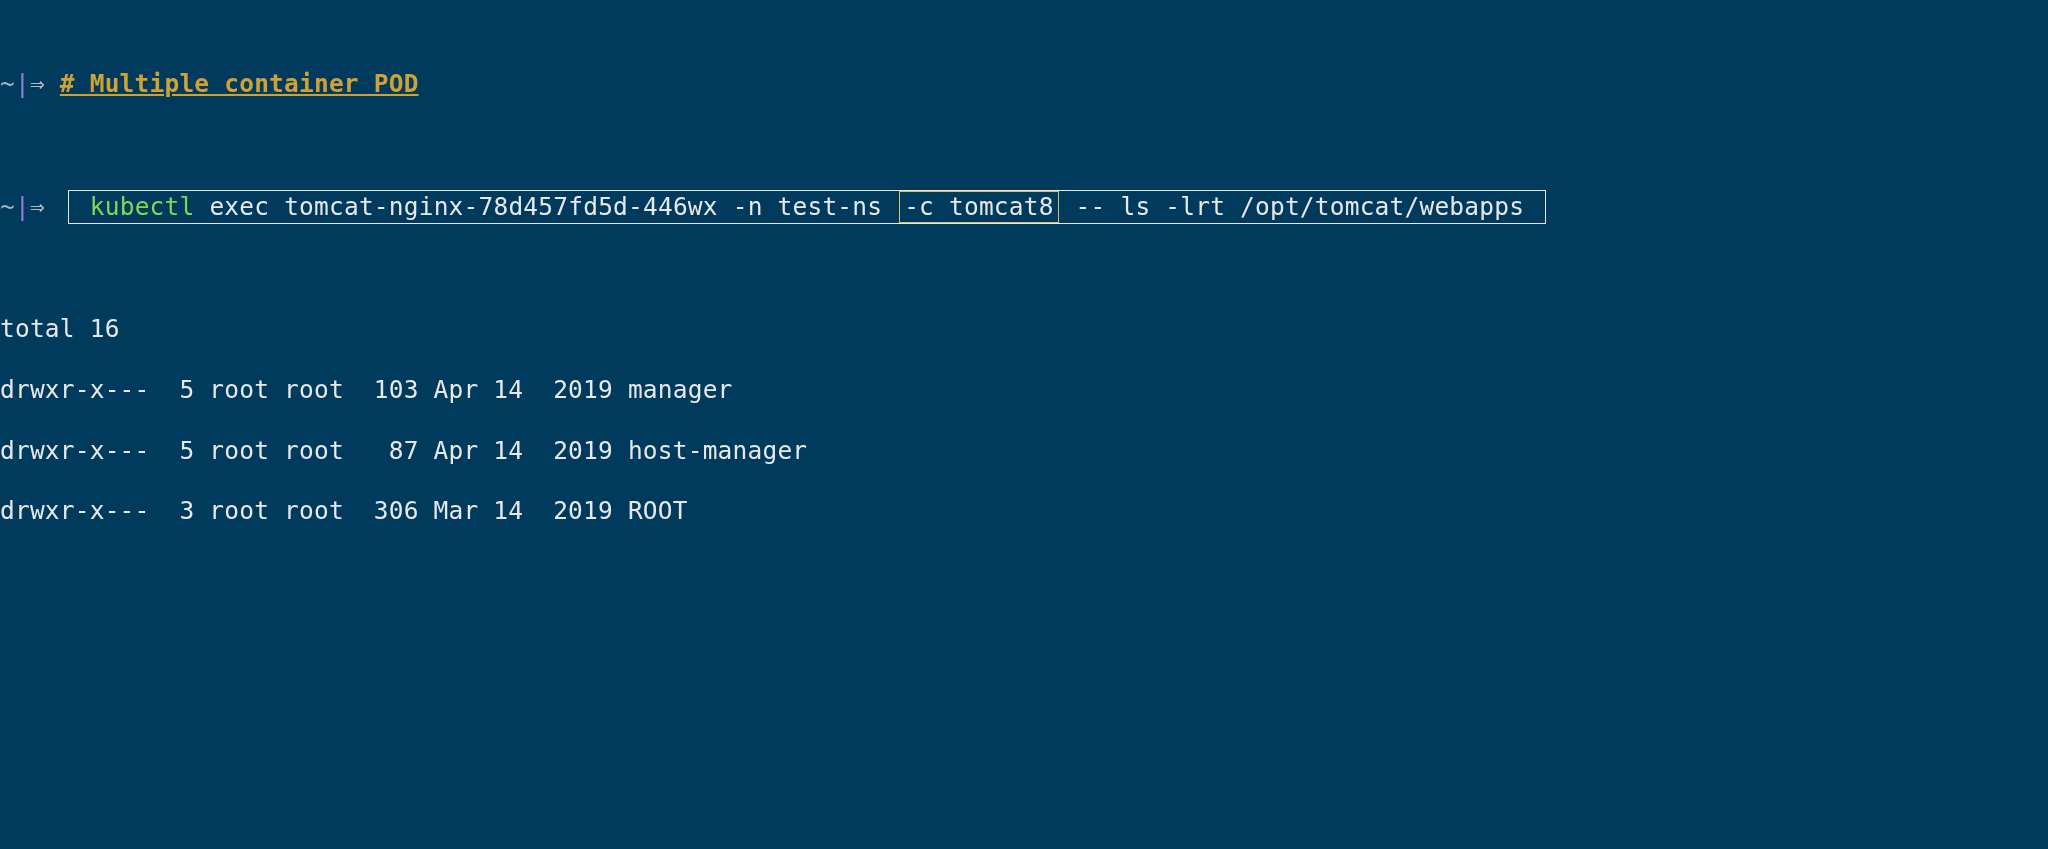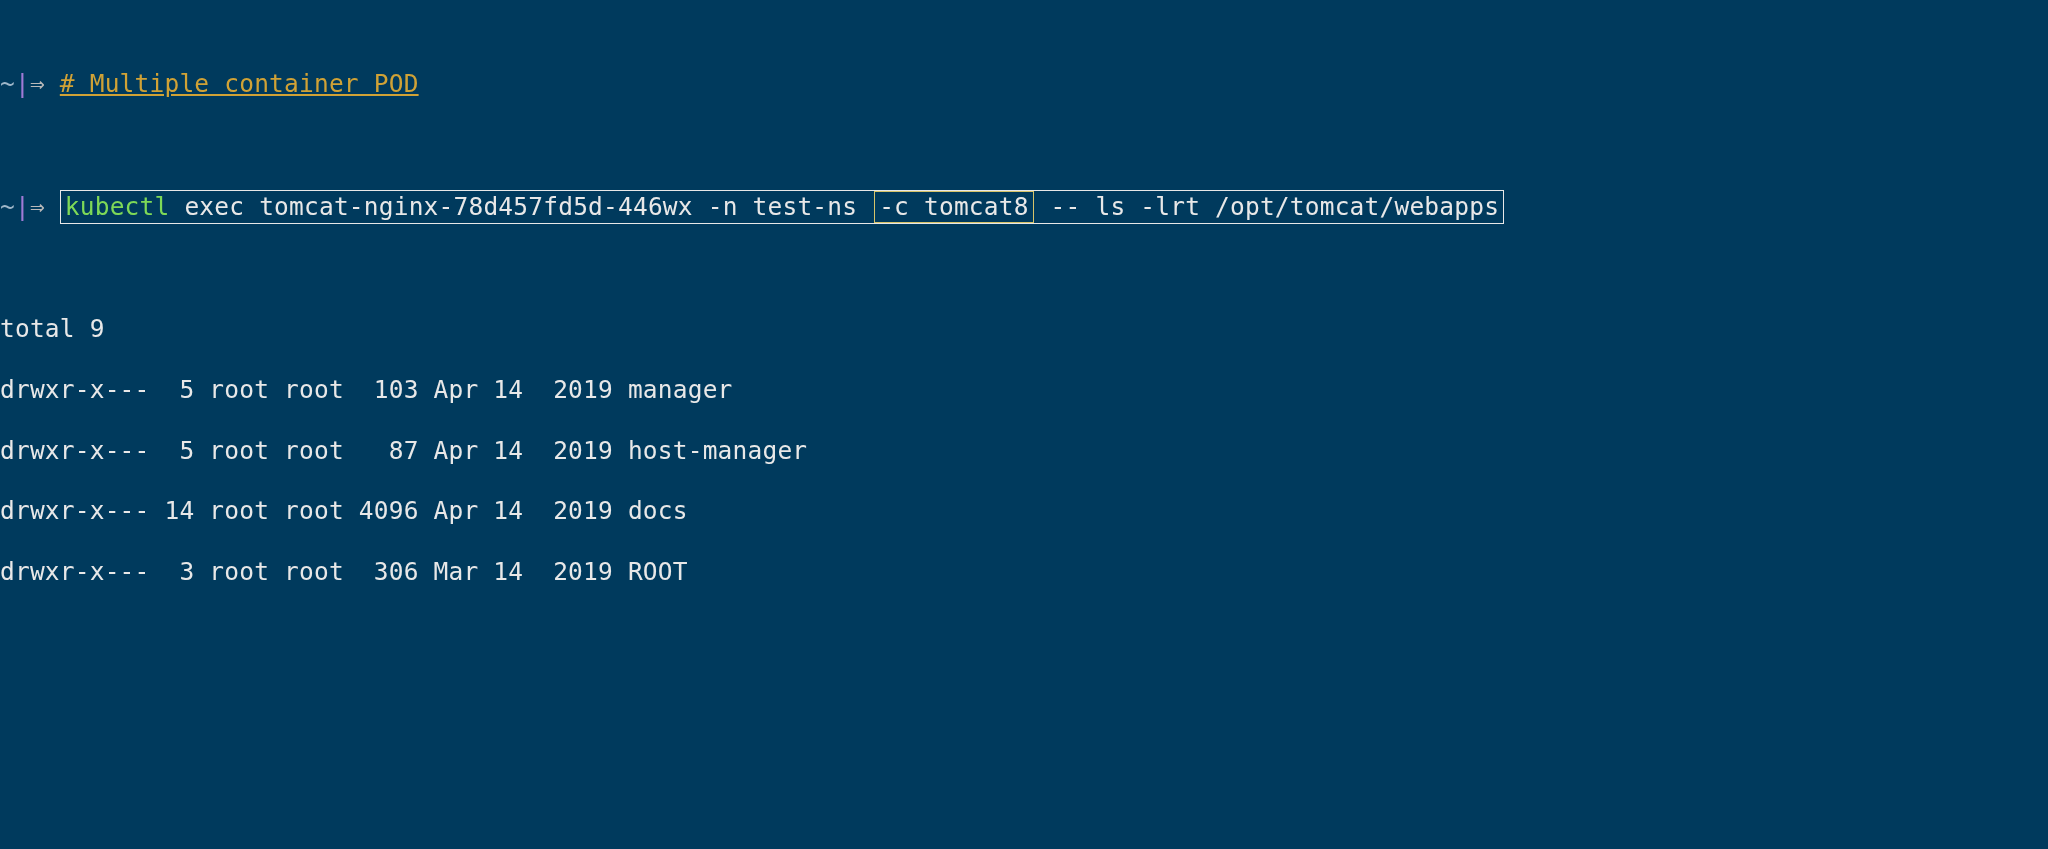--- a/index.html
+++ b/index.html
@@ -22,7 +22,7 @@
   .prompt-pipe   { color: #a07ad6; }
   .prompt-arrow  { color: #b9b9b9; }
   .kubectl       { color: #7ed957; }
-  .comment       { color: #d0a236; font-weight: normal; text-decoration: underline; text-align: right; }
+  .comment       { color: #d0a236; font-weight: bold; text-decoration: underline; text-align: right; }
   .cmd           { color: #e8e8e8; }
   .box {
     display: inline-block;

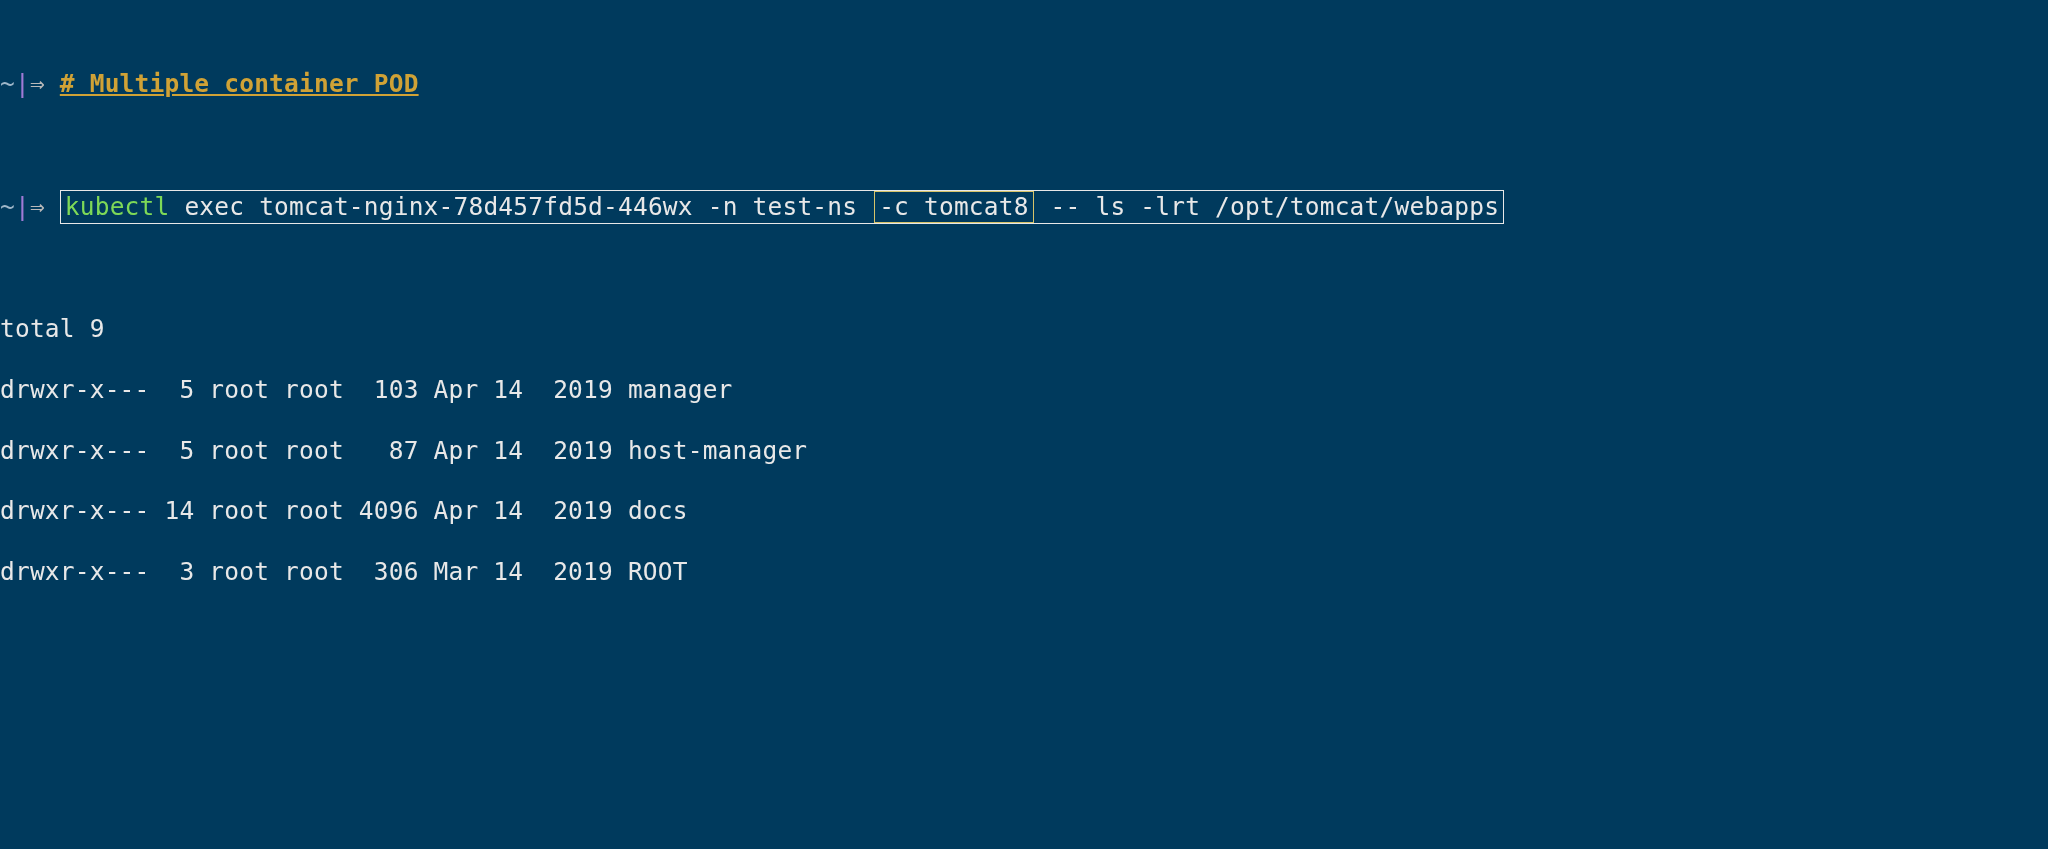--- a/index.html
+++ b/index.html
@@ -27,8 +27,8 @@
   .box {
     display: inline-block;
     border: 1px solid #e8e8e8;
-    padding: 0 4px;
-    margin: -1px 0;
+    padding: 0 21px;
+    margin: -1px 8px;
   }
   .hlbox {
     display: inline-block;

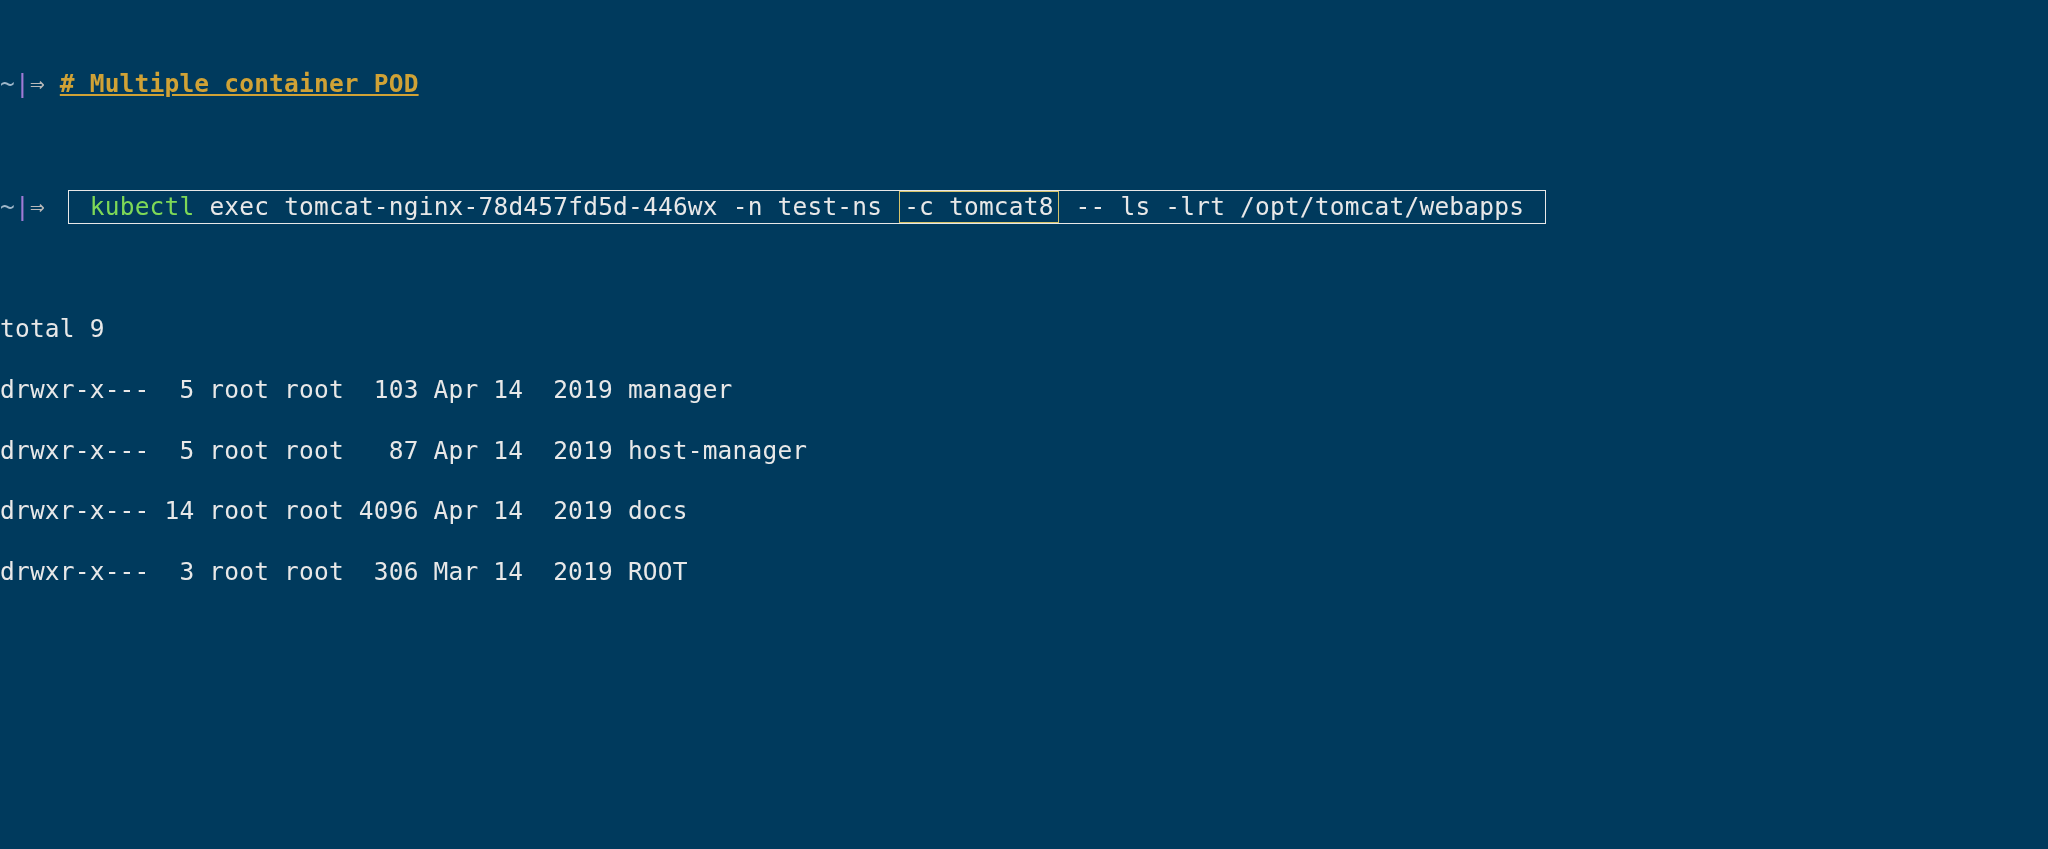--- a/index.html
+++ b/index.html
@@ -50,7 +50,7 @@
 <div class="line"><span class="prompt-tilde">~</span><span class="prompt-pipe">|</span><span class="prompt-arrow">⇒</span> <span class="box"><span class="kubectl">kubectl</span><span class="cmd"> exec tomcat-nginx-78d457fd5d-446wx -n test-ns </span><span class="hlbox"><span class="cmd">-c tomcat8</span></span><span class="cmd"> -- ls -lrt /opt/tomcat/webapps</span></span></div>
 
 
-<div class="line out">total 9</div>
+<div class="line out">total 16</div>
 <div class="line out">drwxr-x---  5 root root  103 Apr 14  2019 manager</div>
 <div class="line out">drwxr-x---  5 root root   87 Apr 14  2019 host-manager</div>
 <div class="line out">drwxr-x--- 14 root root 4096 Apr 14  2019 docs</div>

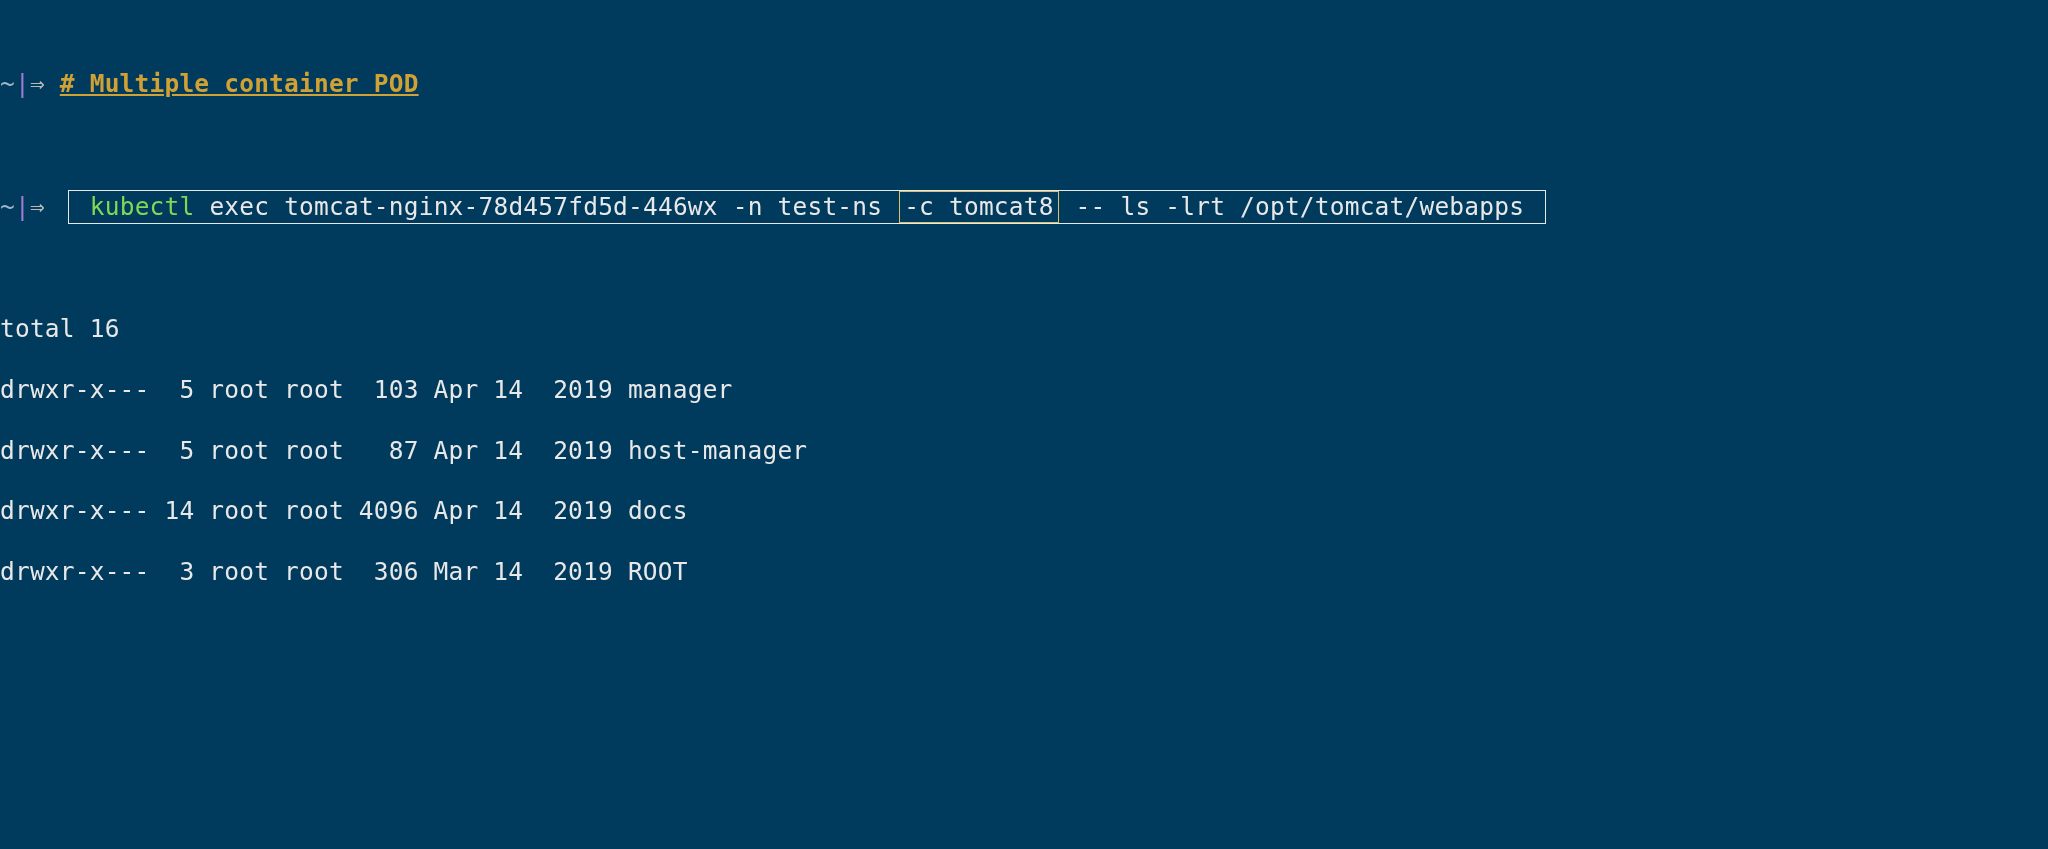--- a/index.html
+++ b/index.html
@@ -53,7 +53,6 @@
 <div class="line out">total 16</div>
 <div class="line out">drwxr-x---  5 root root  103 Apr 14  2019 manager</div>
 <div class="line out">drwxr-x---  5 root root   87 Apr 14  2019 host-manager</div>
-<div class="line out">drwxr-x--- 14 root root 4096 Apr 14  2019 docs</div>
 <div class="line out">drwxr-x---  3 root root  306 Mar 14  2019 ROOT</div>
 
 

